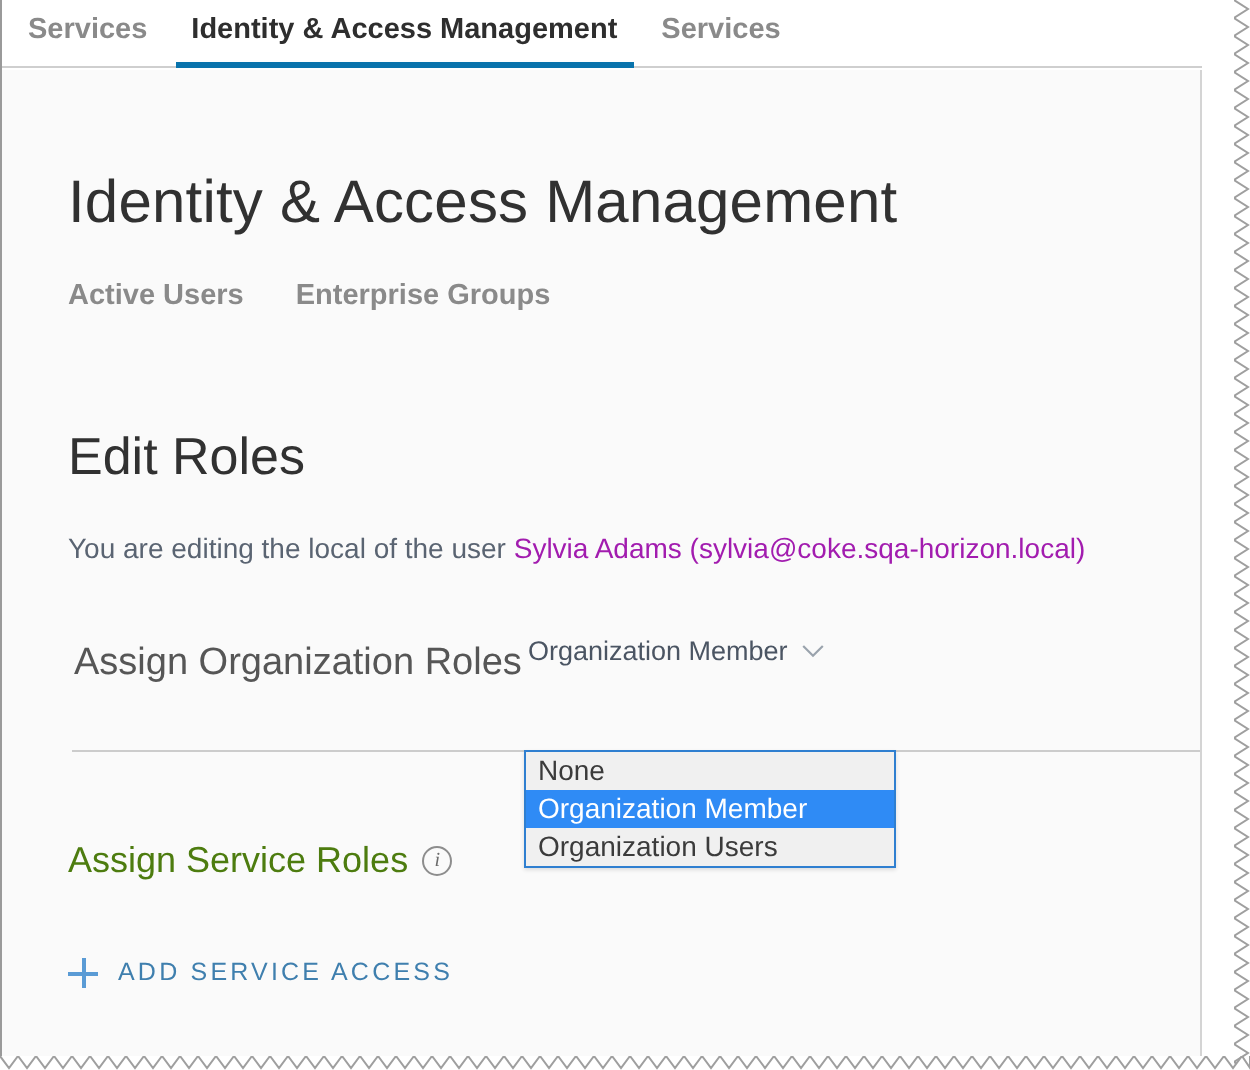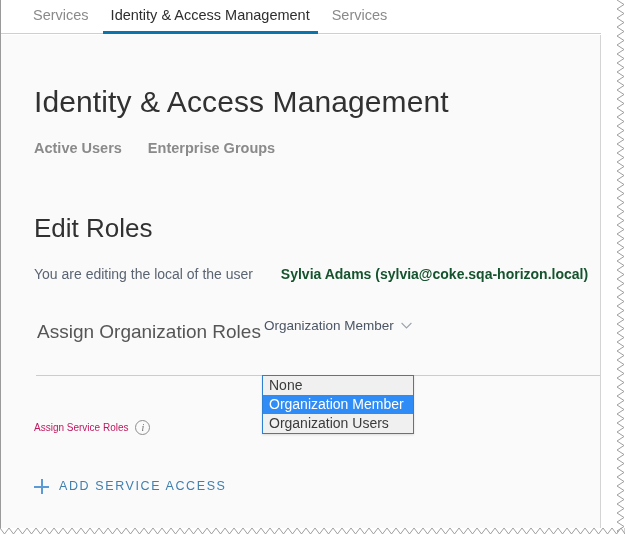--- a/index.html
+++ b/index.html
@@ -55,7 +55,7 @@
     box-sizing: border-box;
     display: flex;
     align-items: flex-start;
-    padding-left: 19px;
+    font-weight: bold;
   }
   .tab {
     position: relative;

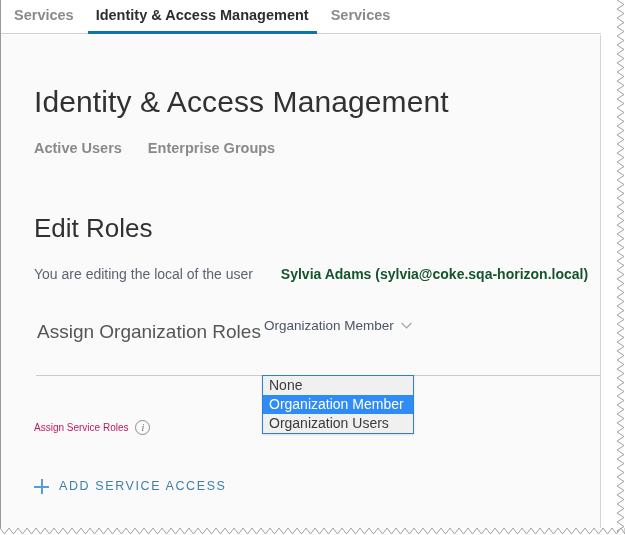--- a/index.html
+++ b/index.html
@@ -140,9 +140,8 @@
     white-space: nowrap;
   }
   .desc b {
-    font-weight: 700;
-    color: #14532d;
-    margin-left: 24px;
+    font-weight: 400;
+    color: #a21caf;
   }
 
   

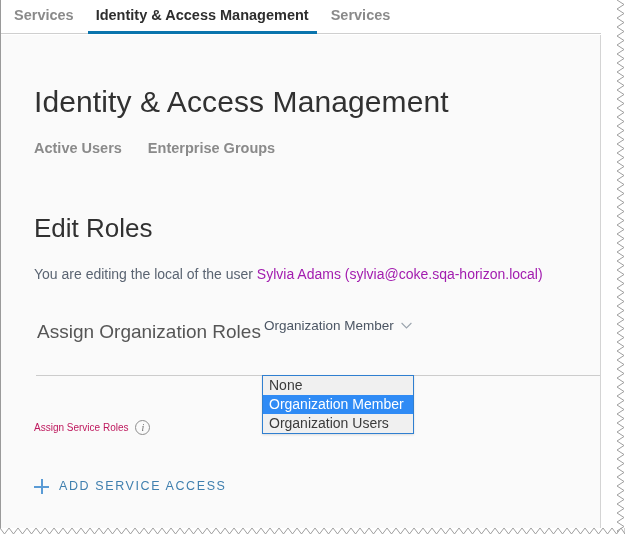--- a/index.html
+++ b/index.html
@@ -190,7 +190,7 @@
     position: absolute;
     left: 261px;
     top: 340px;
-    width: 152px;
+    width: 186px;
     border: 1px solid #2f7fd0;
     background: #f0f0f0;
     box-sizing: border-box;

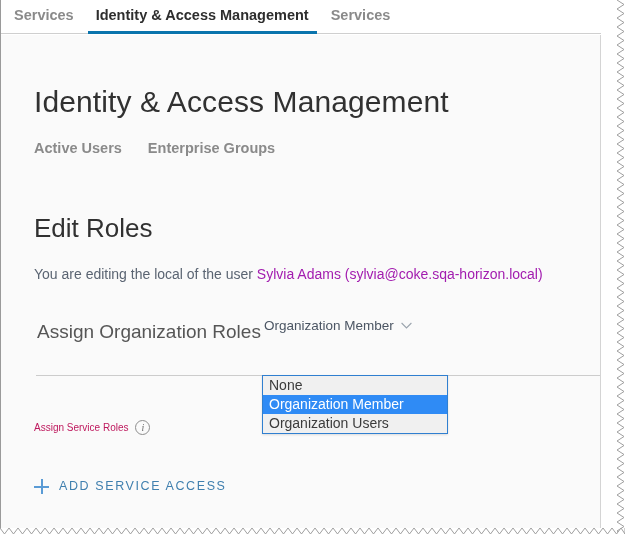--- a/index.html
+++ b/index.html
@@ -222,8 +222,8 @@
     gap: 7px;
   }
   .svc-label-text {
-    font-size: 10px;
-    color: #be185d;
+    font-size: 18px;
+    color: #4d7c0f;
     white-space: nowrap;
   }
   .info-icon {

